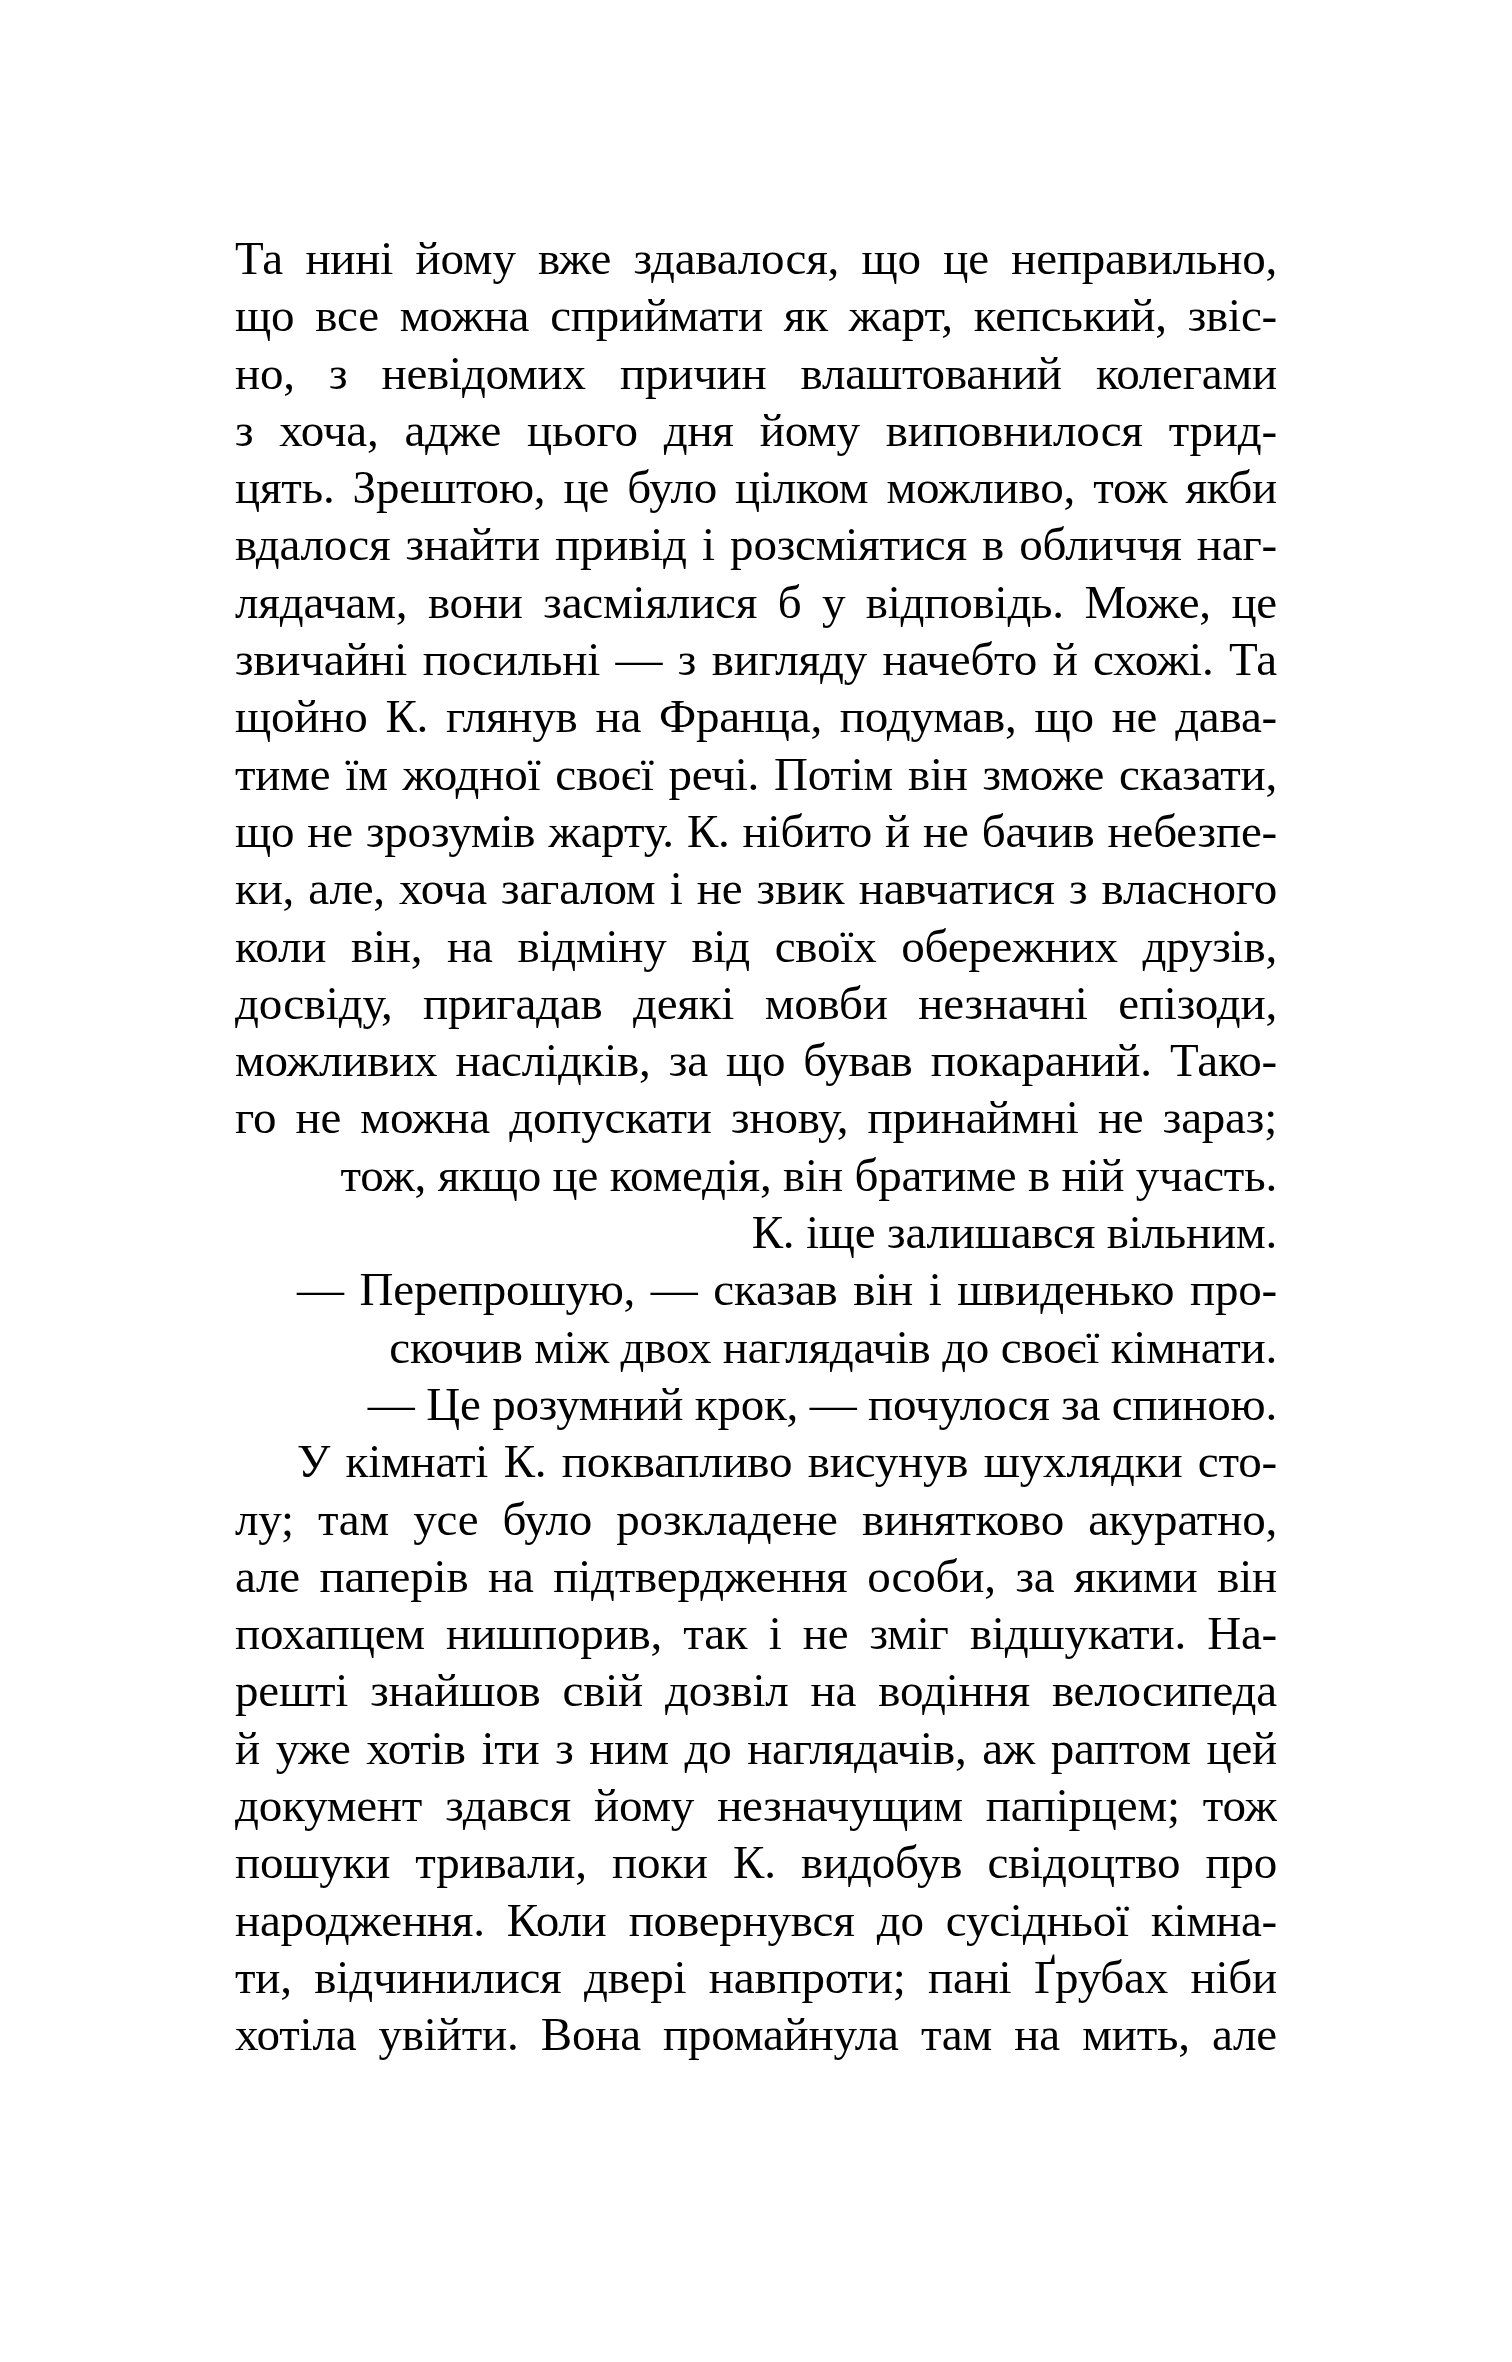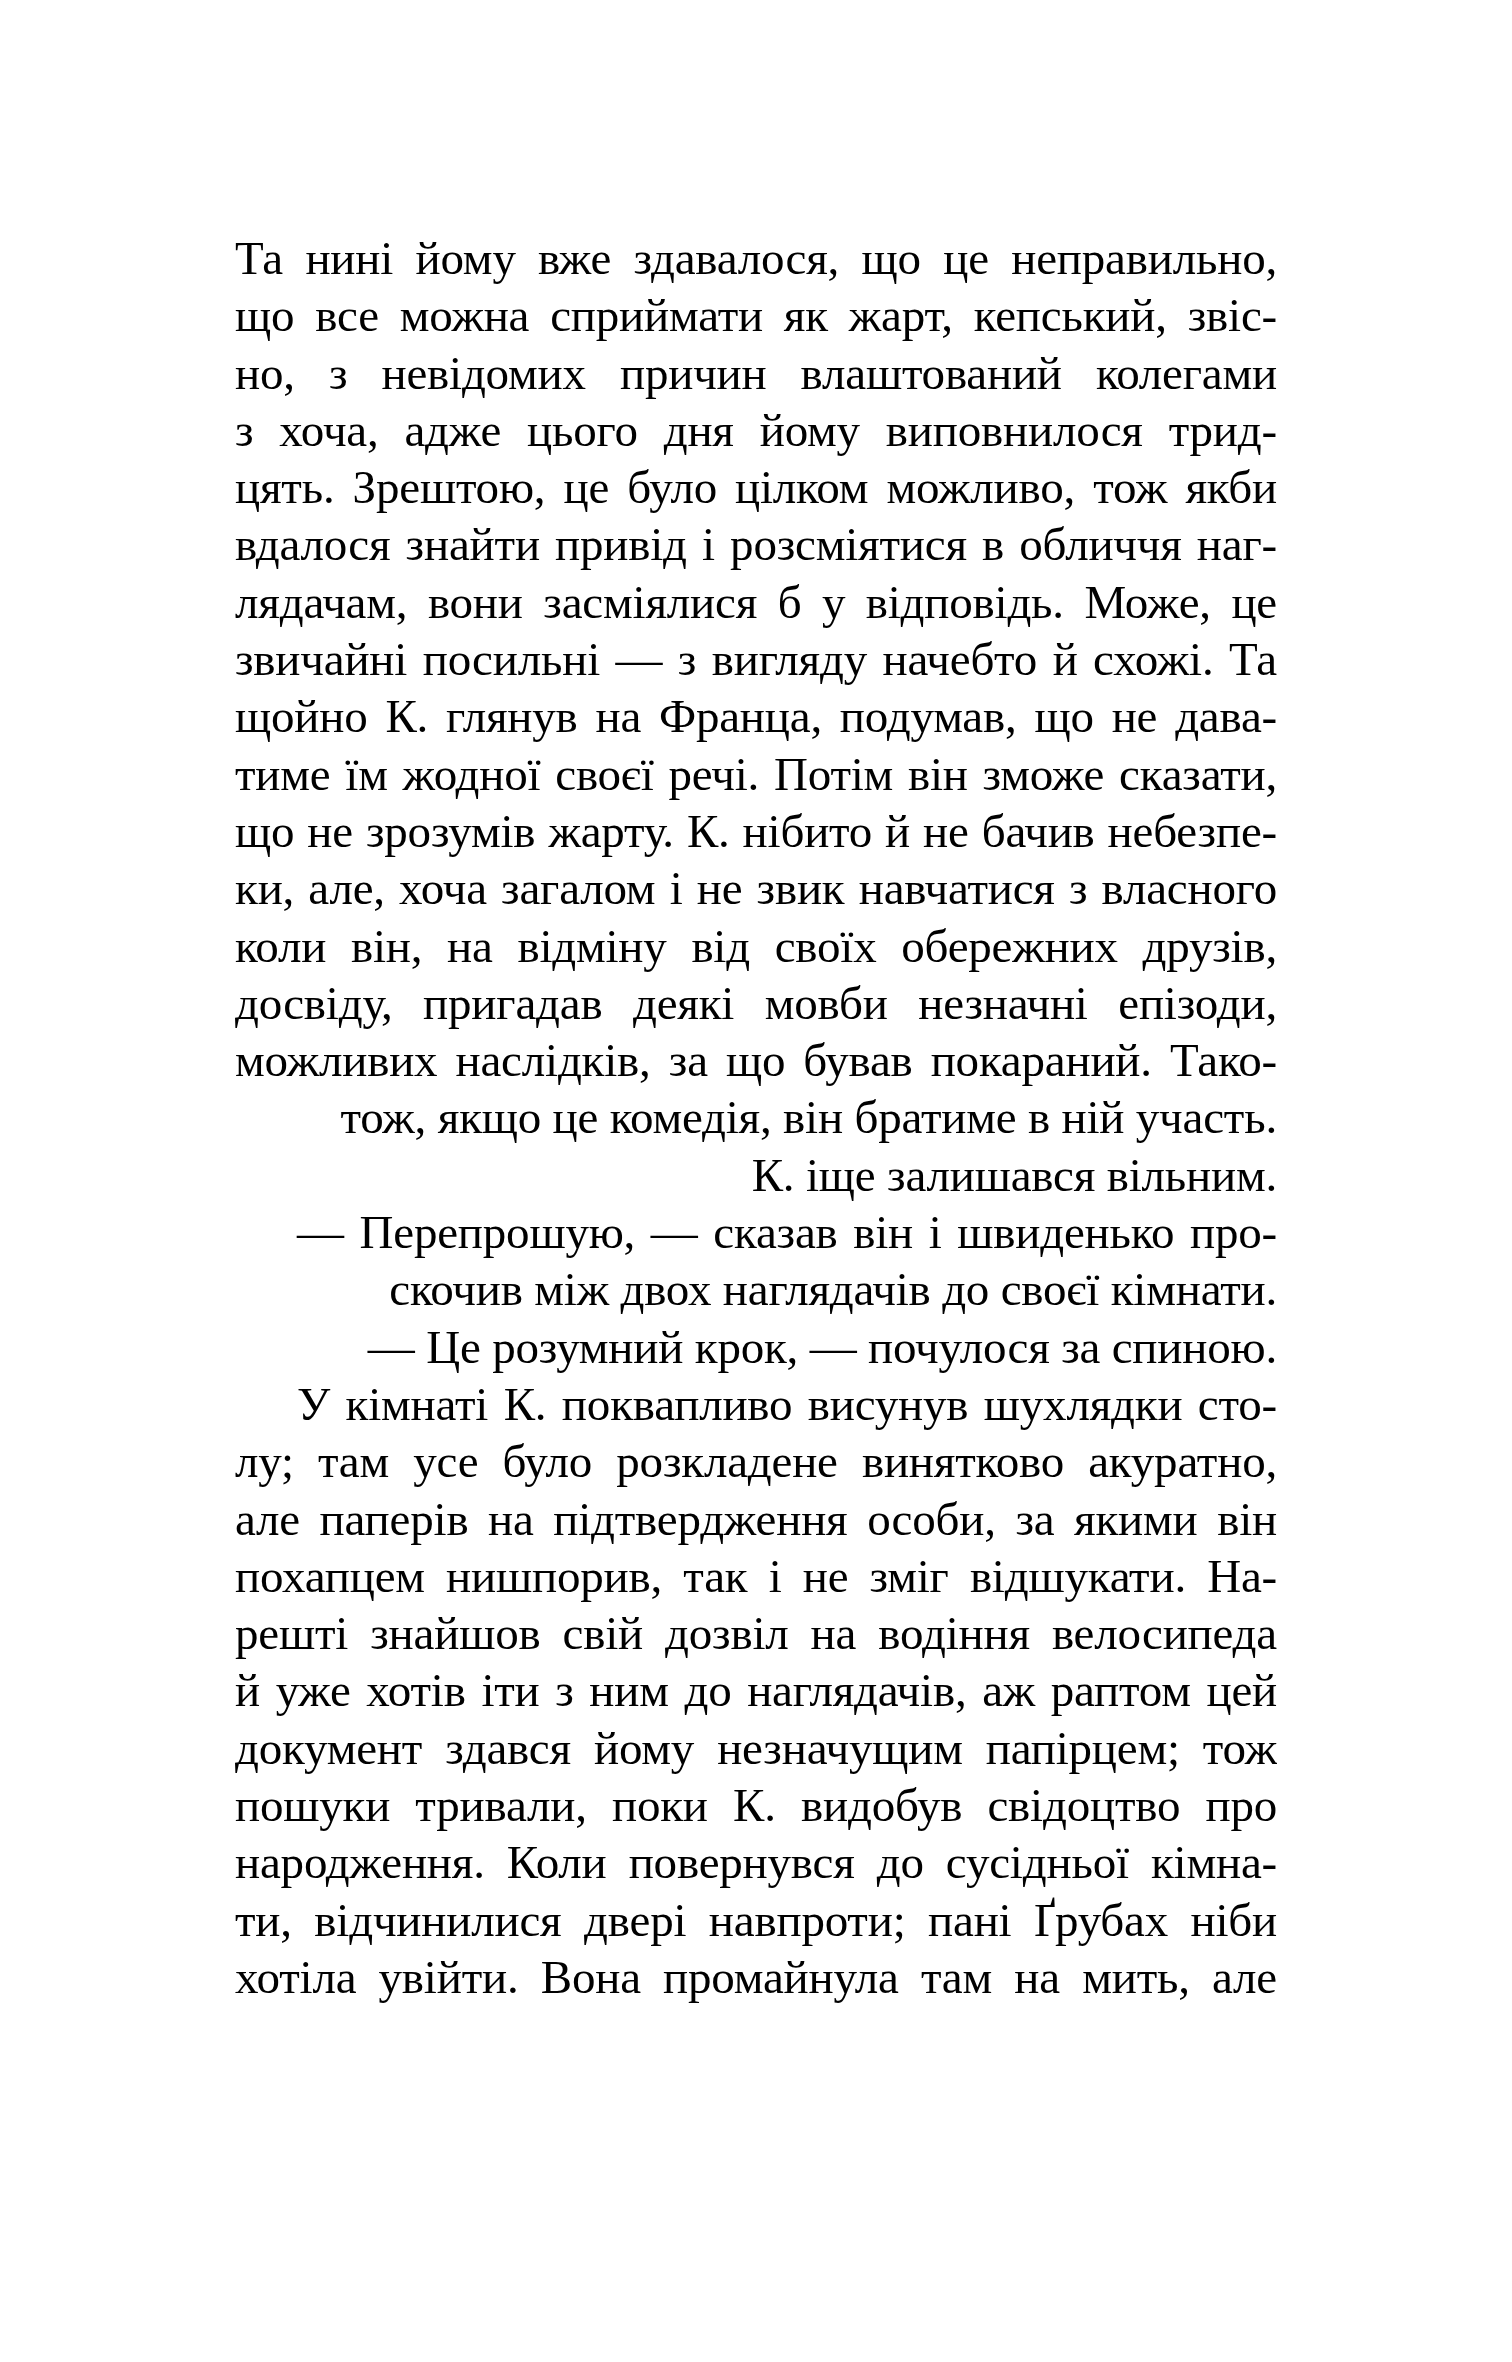--- a/index.html
+++ b/index.html
@@ -77,6 +77,7 @@
       <div class="line justify">коли він, на відміну від своїх обережних друзів,</div>
       <div class="line justify">досвіду, пригадав деякі мовби незначні епізоди,</div>
       <div class="line justify">можливих наслідків, за що бував покараний. Тако-</div>
+      <div class="line justify">го не можна допускати знову, принаймні не зараз;</div>
       <div class="line">тож, якщо це комедія, він братиме в ній участь.</div>
       <div class="line indent">К. іще залишався вільним.</div>
       <div class="line justify indent">— Перепрошую, — сказав він і швиденько про-</div>

